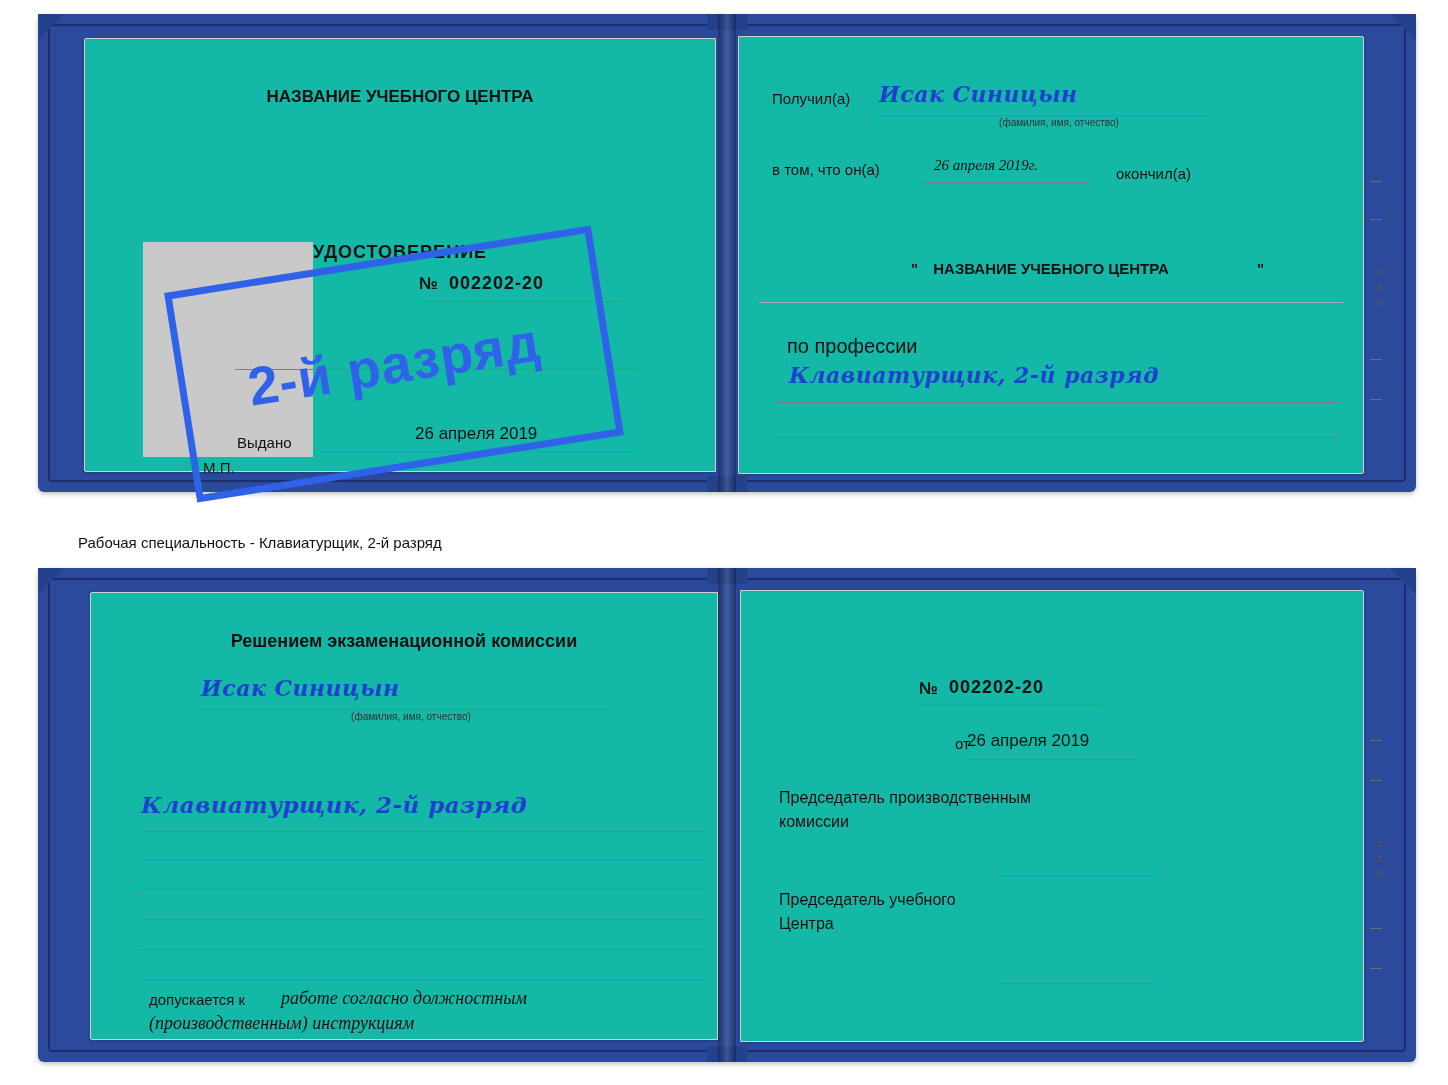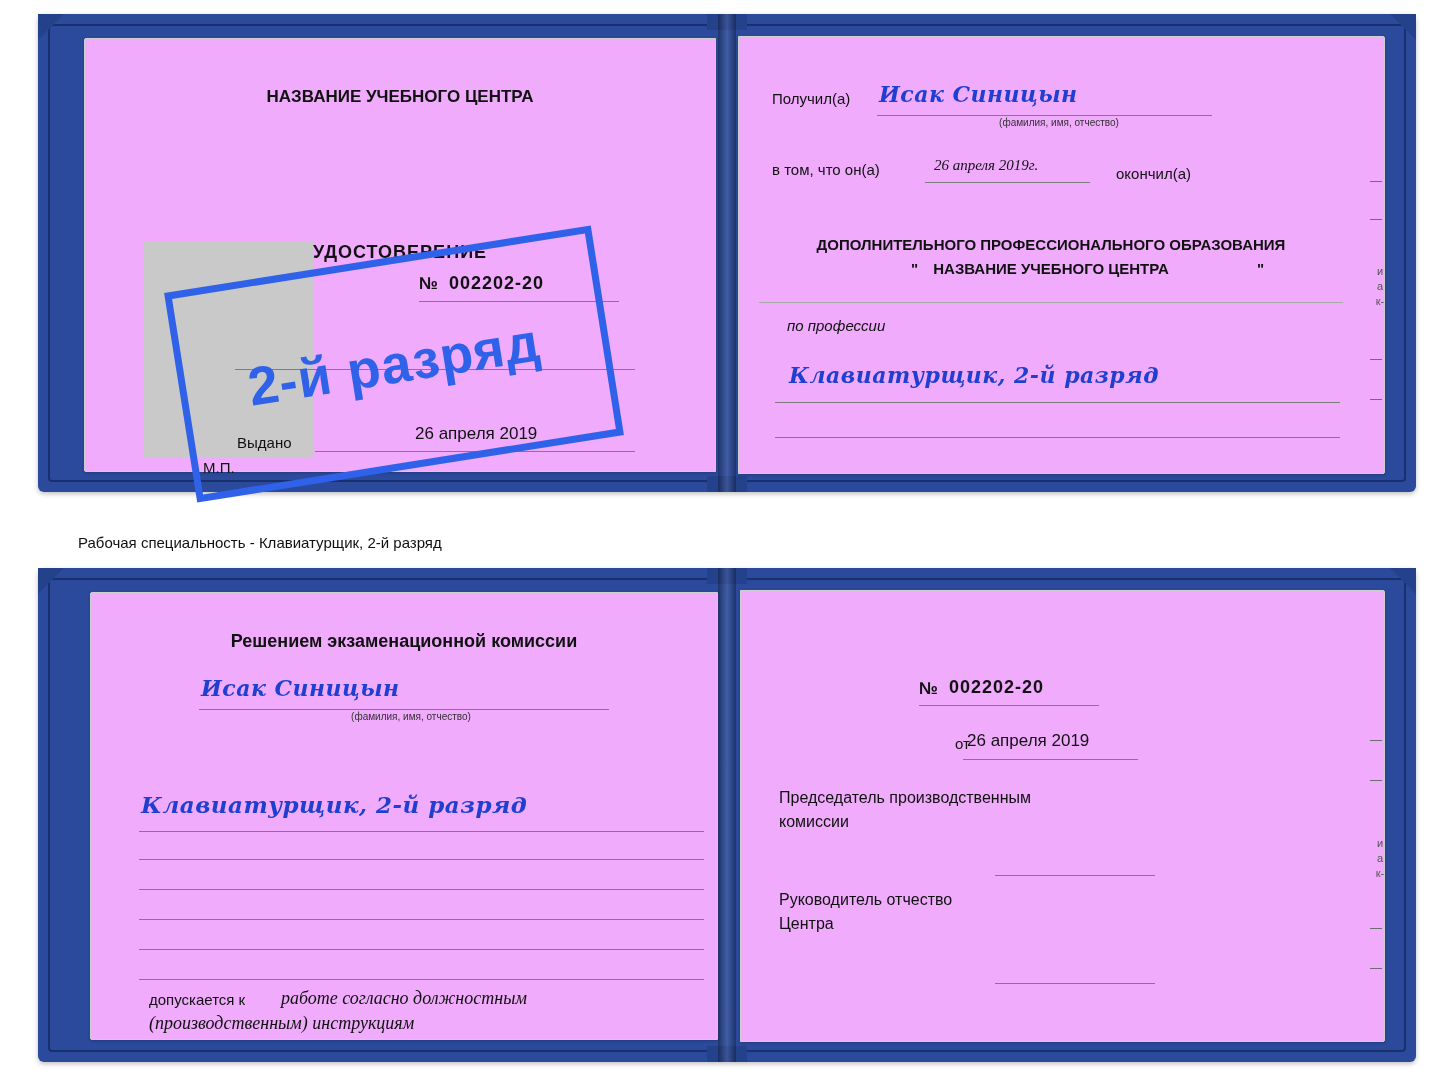--- a/index.html
+++ b/index.html
@@ -42,7 +42,7 @@
   }
   .page {
     position: absolute;
-    background: #f0abfc;
+    background: #14b8a6;
     border: 1px solid #cfcfcf;
     box-shadow: 0 1px 3px rgba(0,0,0,0.22);
   }

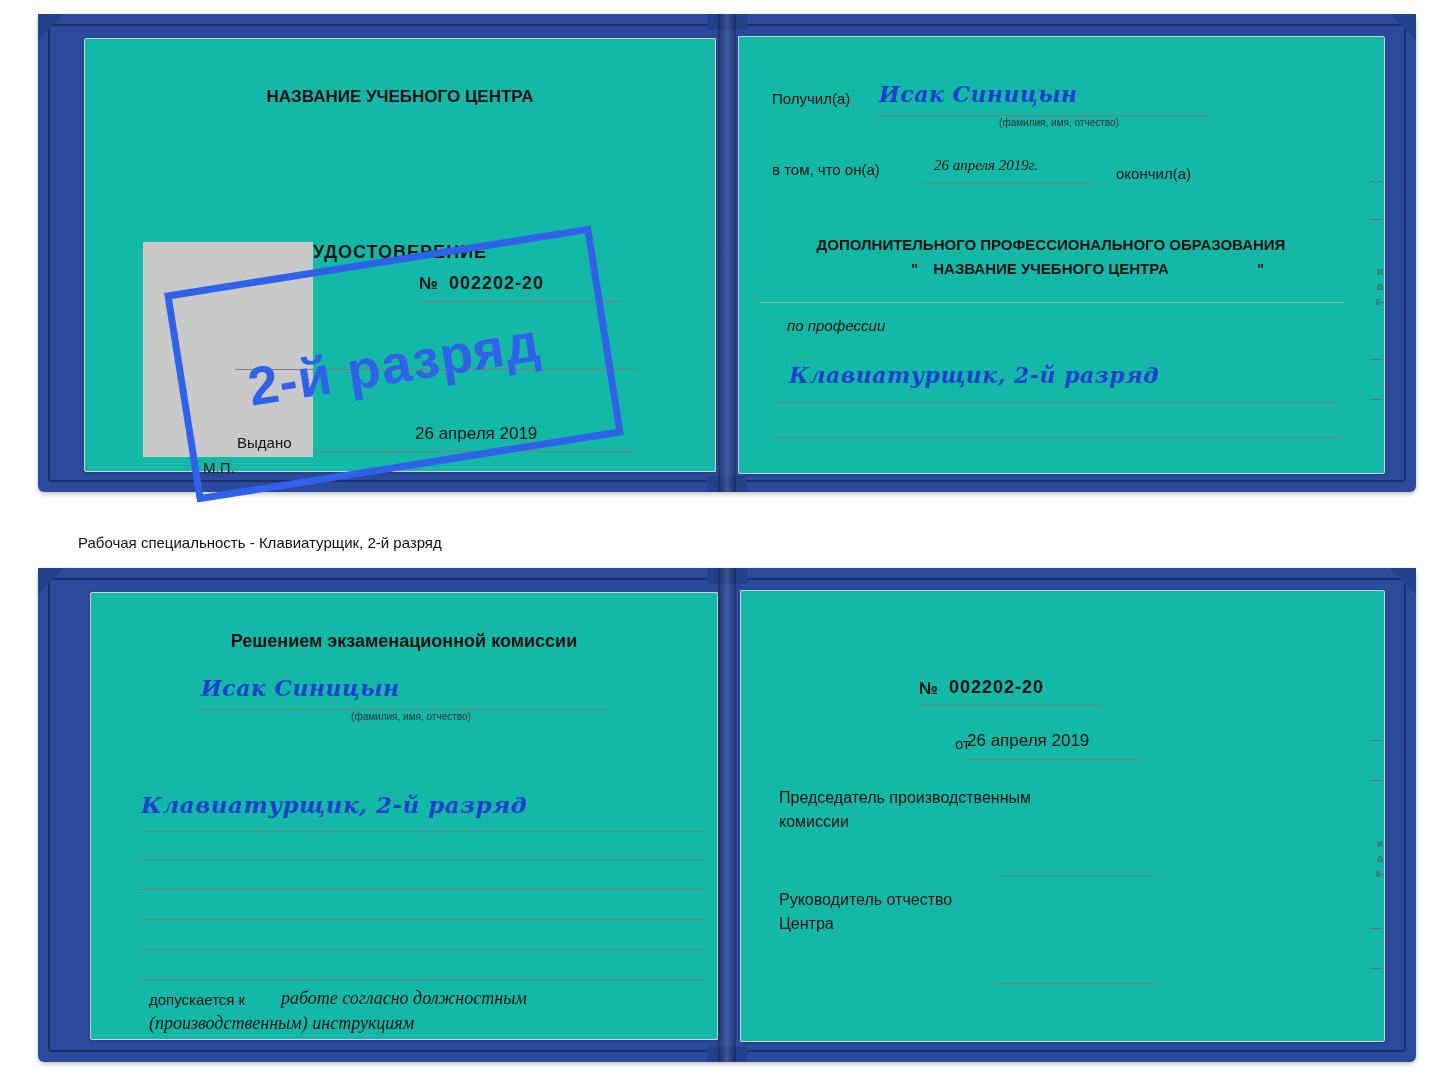--- a/index.html
+++ b/index.html
@@ -47,7 +47,7 @@
     box-shadow: 0 1px 3px rgba(0,0,0,0.22);
   }
   .page.left  { border-radius: 2px 0 0 2px; }
-  .page.right { border-radius: 0 2px 2px 0; padding-left: 21px; }
+  .page.right { border-radius: 0 2px 2px 0; }
 
   
   .corner {

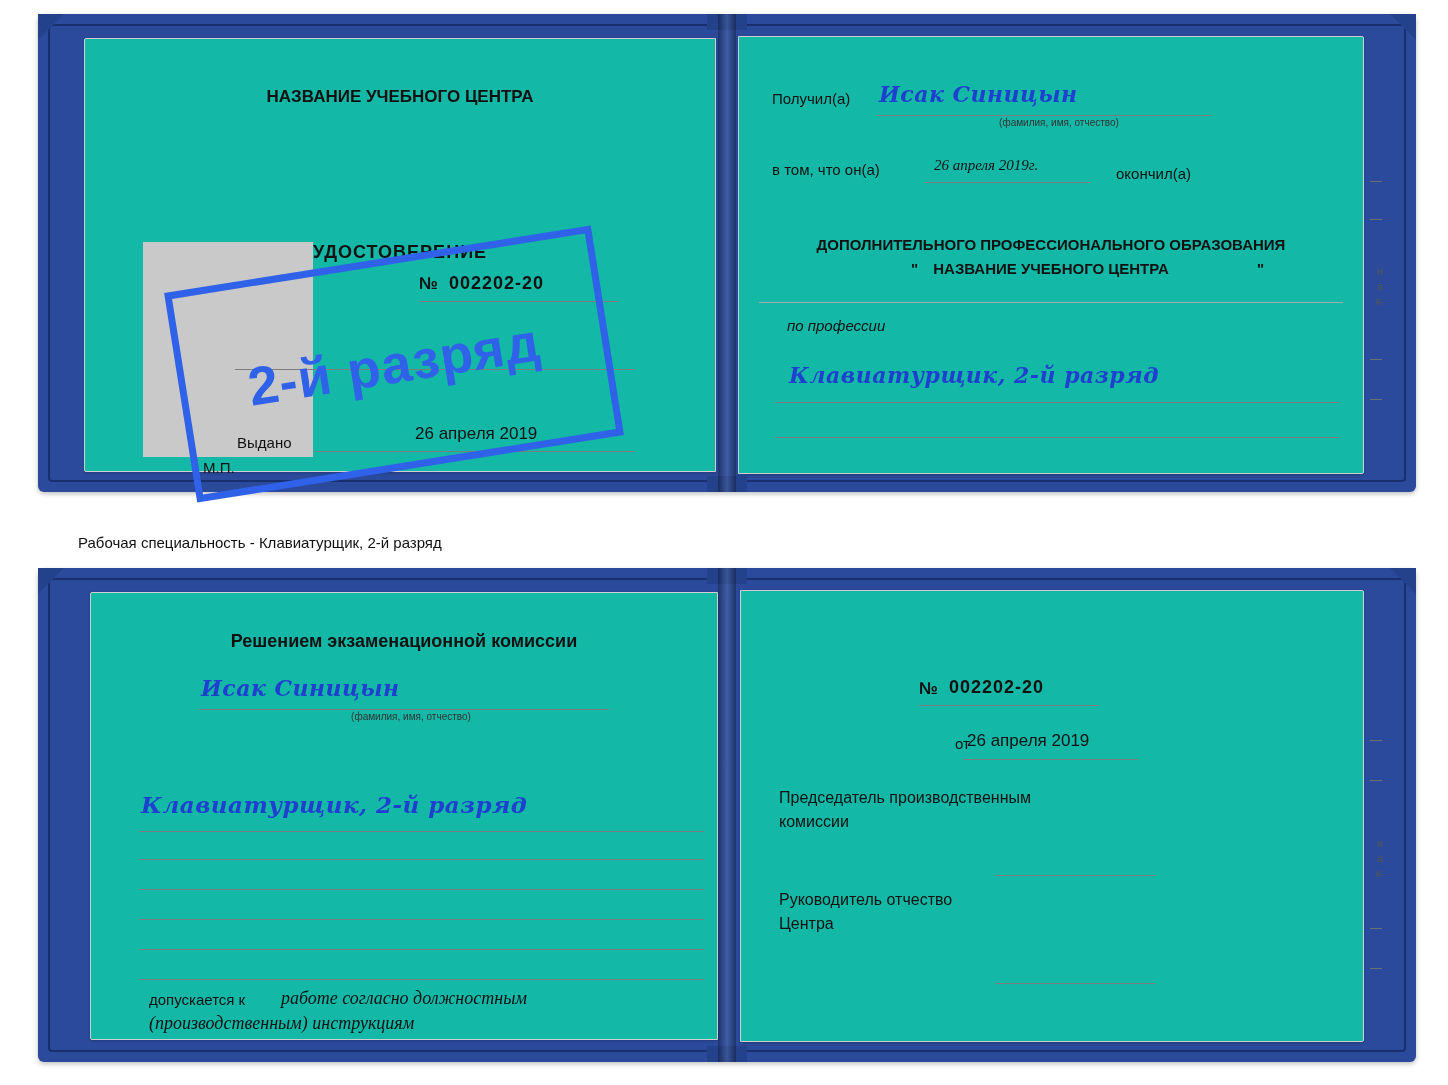--- a/index.html
+++ b/index.html
@@ -178,7 +178,6 @@
     <div class="line" style="left:186px; top:145px; width:165px;"></div>
     <div class="t" style="left:377px; top:128px; font-size:15px;">окончил(а)</div>
 
-    <div class="t bold center" style="left:20px; top:199px; width:584px; font-size:15px;">ДОПОЛНИТЕЛЬНОГО ПРОФЕССИОНАЛЬНОГО ОБРАЗОВАНИЯ</div>
     <div class="t bold" style="left:172px; top:223px; font-size:15px;">"</div>
     <div class="t bold center" style="left:20px; top:223px; width:584px; font-size:15px;">НАЗВАНИЕ УЧЕБНОГО ЦЕНТРА</div>
     <div class="t bold" style="left:518px; top:223px; font-size:15px;">"</div>

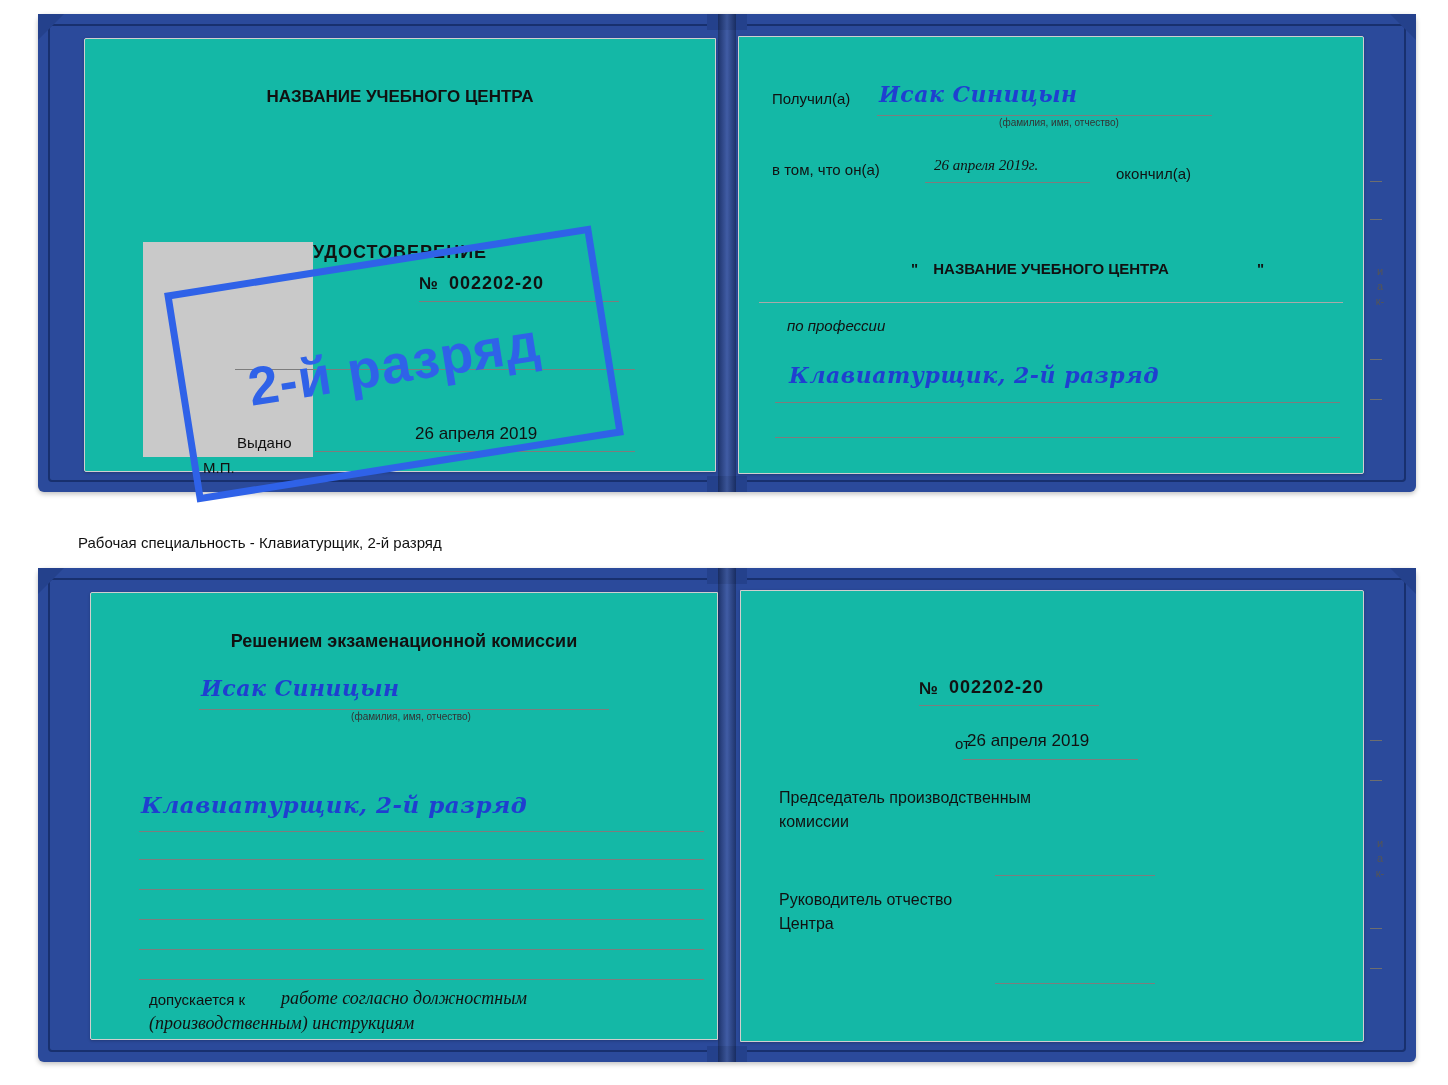--- a/index.html
+++ b/index.html
@@ -183,7 +183,7 @@
     <div class="t bold" style="left:518px; top:223px; font-size:15px;">"</div>
     <div class="line thin" style="left:20px; top:265px; width:584px;"></div>
 
-    <div class="t" style="left:48px; top:280px; font-size:15px;font-style:italic;">по профессии</div>
+    <div class="t" style="left:48px; top:298px; font-size:20px;">по профессии</div>
     <div class="t hand" style="left:50px; top:325px; font-size:22px;">Клавиатурщик, 2-й разряд</div>
     <div class="line" style="left:36px; top:365px; width:565px;"></div>
     <div class="line" style="left:36px; top:400px; width:565px;"></div>

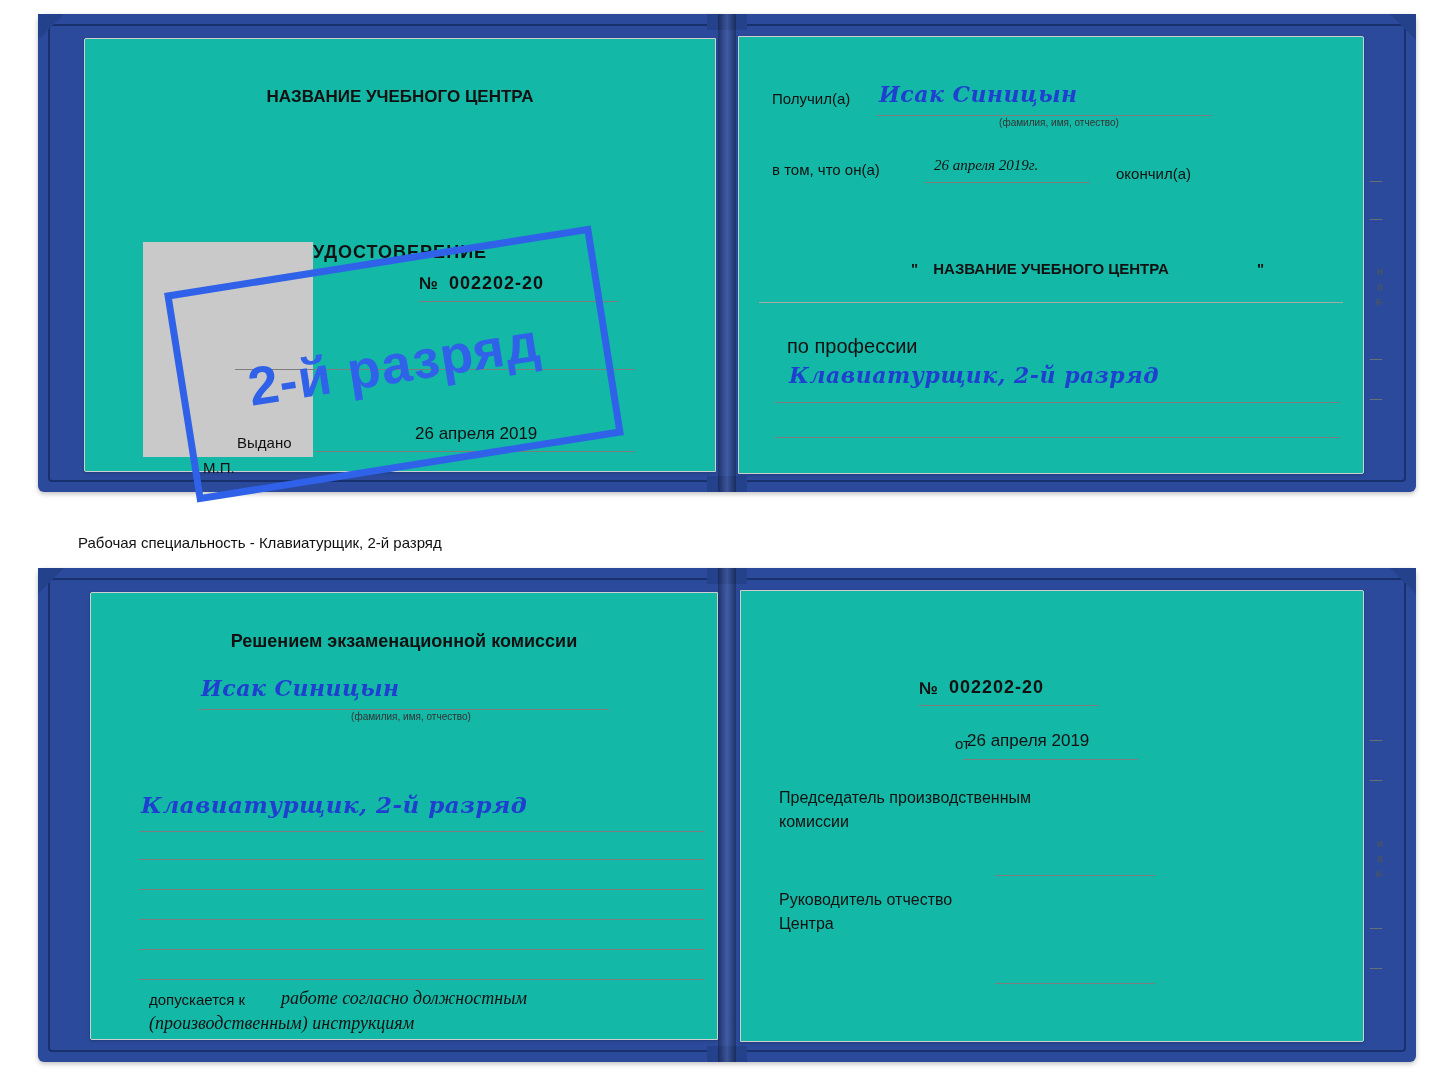--- a/index.html
+++ b/index.html
@@ -250,7 +250,7 @@
     <div class="t" style="left:38px; top:222px; font-size:16px;">комиссии</div>
     <div class="line" style="left:254px; top:284px; width:160px;"></div>
 
-    <div class="t" style="left:38px; top:300px; font-size:16px;">Руководитель отчество</div>
+    <div class="t" style="left:38px; top:300px; font-size:16px;">Председатель учебного</div>
     <div class="t" style="left:38px; top:324px; font-size:16px;">Центра</div>
     <div class="line" style="left:254px; top:392px; width:160px;"></div>
   </div>

